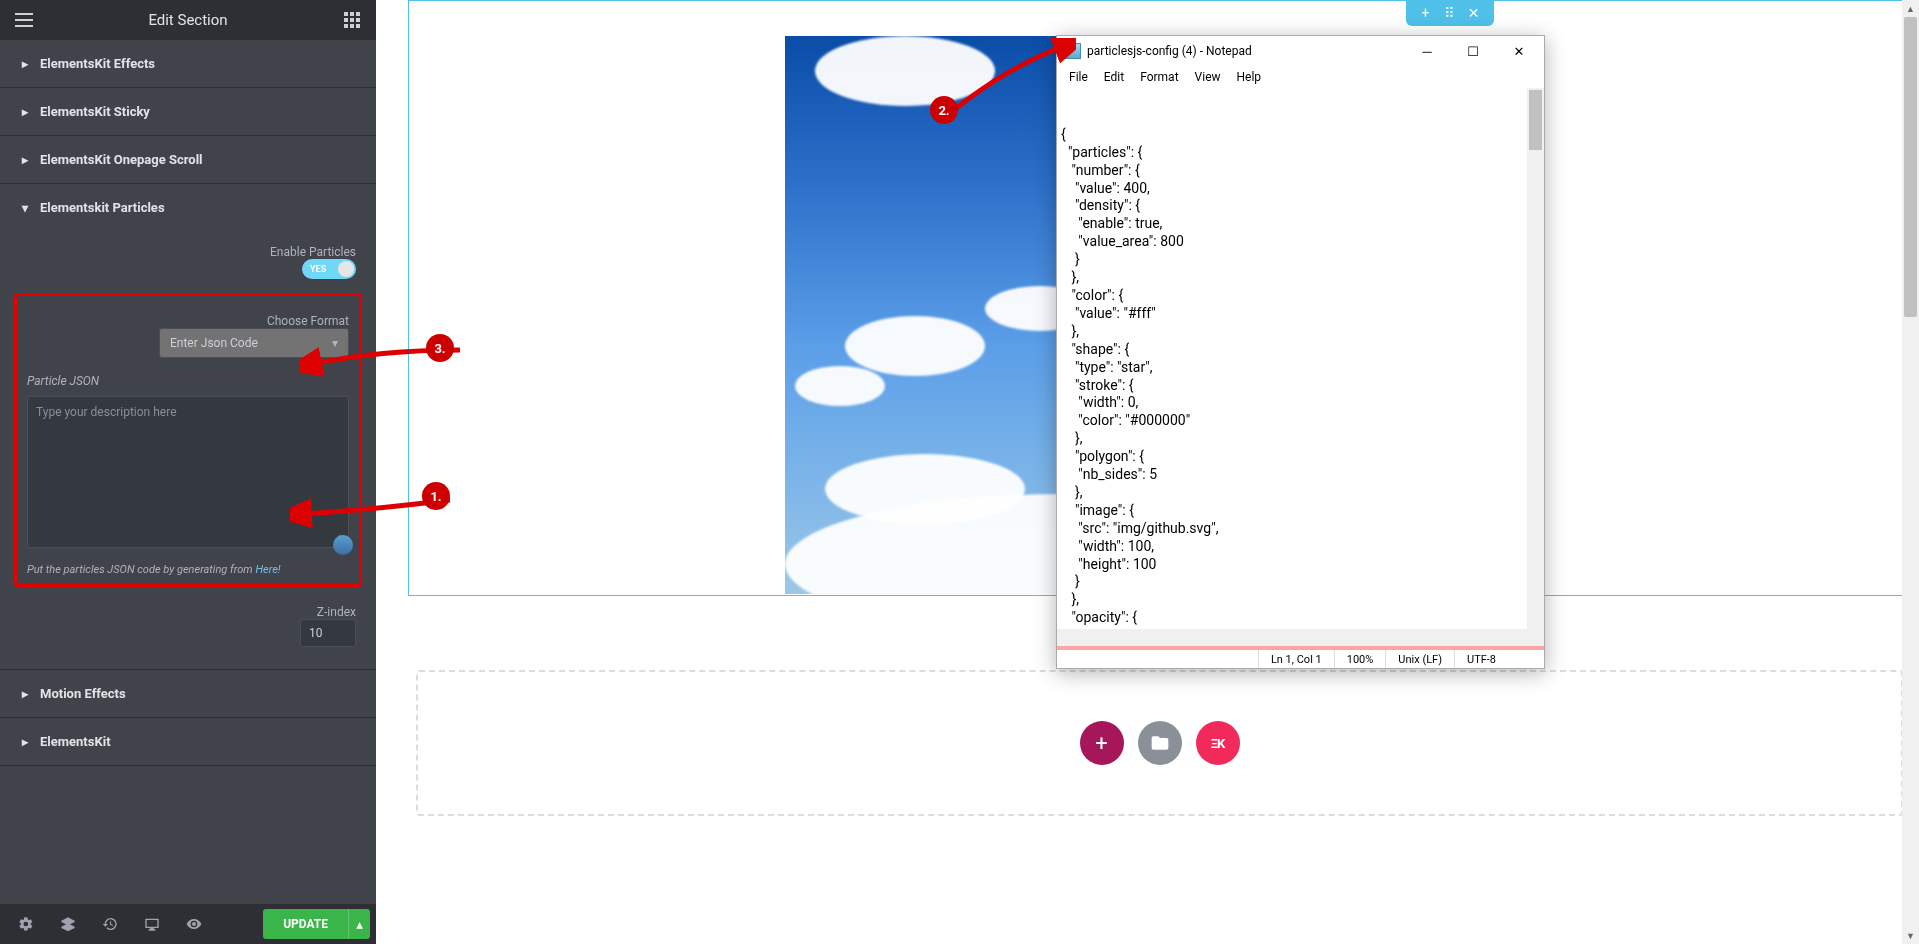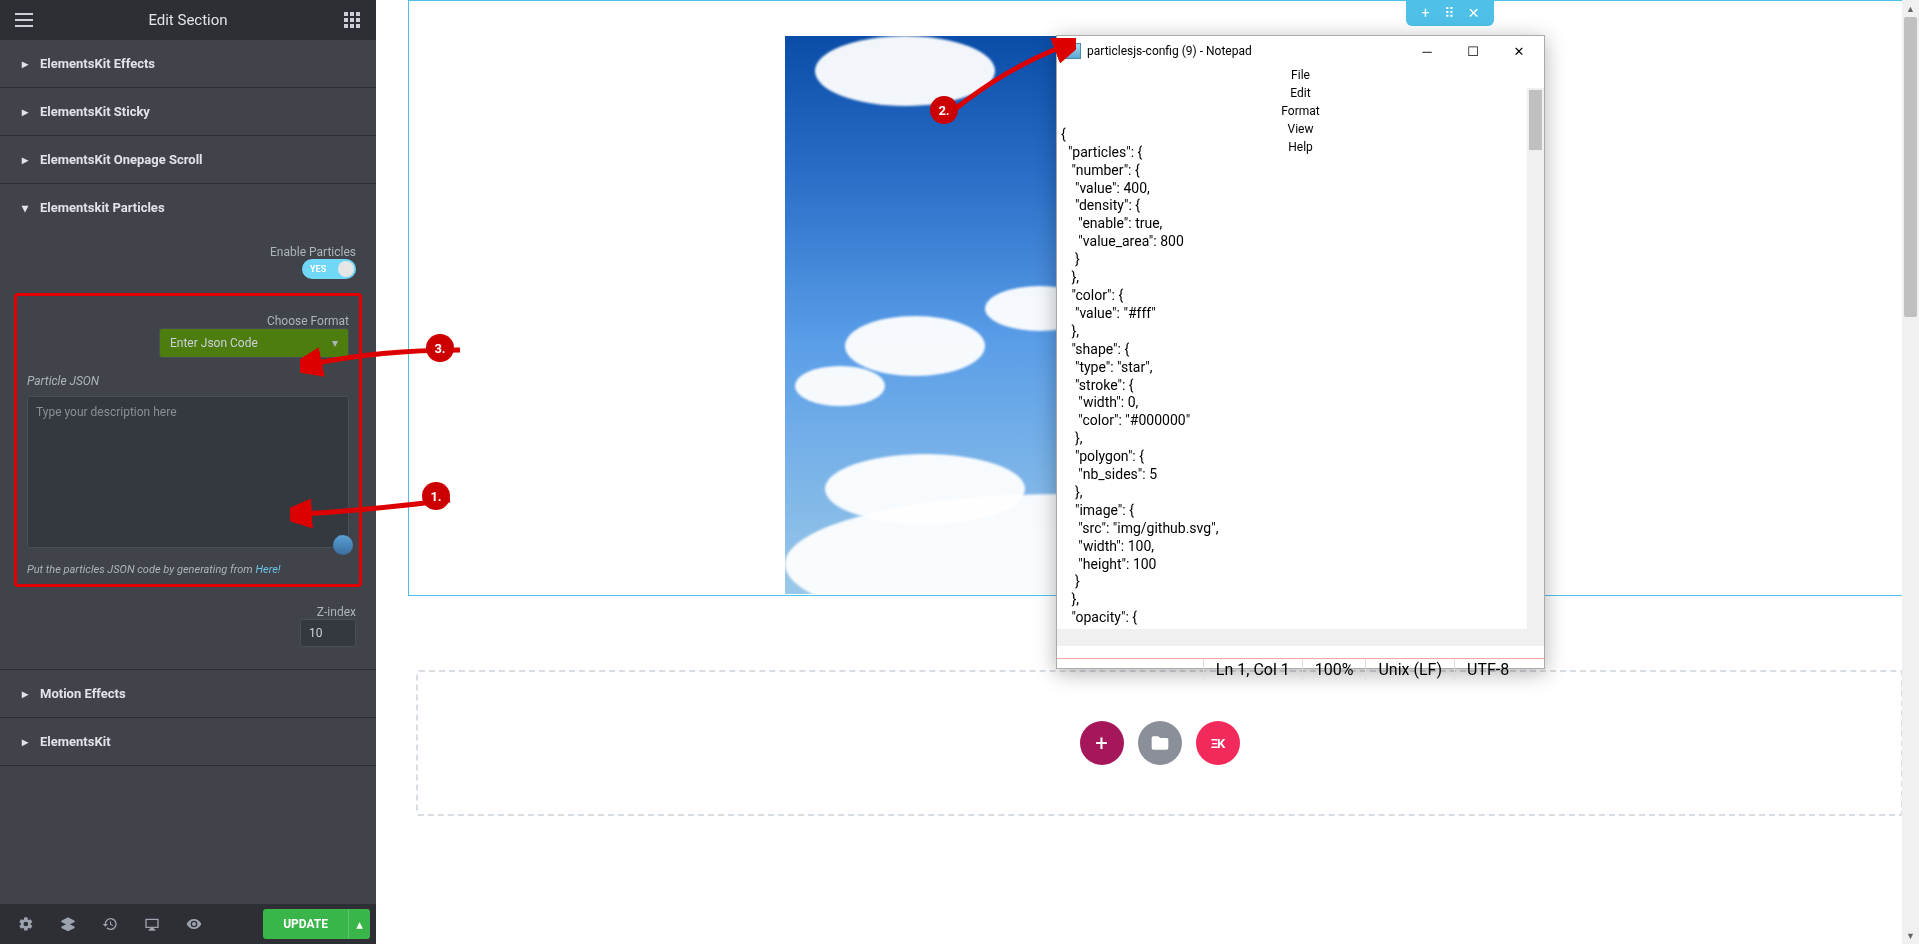--- a/index.html
+++ b/index.html
@@ -312,7 +312,7 @@
 <div class="notepad">
   <div class="notepad-titlebar">
     <div class="np-icon"></div>
-    <div class="np-title">particlesjs-config (9) - Notepad</div>
+    <div class="np-title">particlesjs-config (4) - Notepad</div>
     <div class="np-btn">─</div>
     <div class="np-btn">☐</div>
     <div class="np-btn close">✕</div>

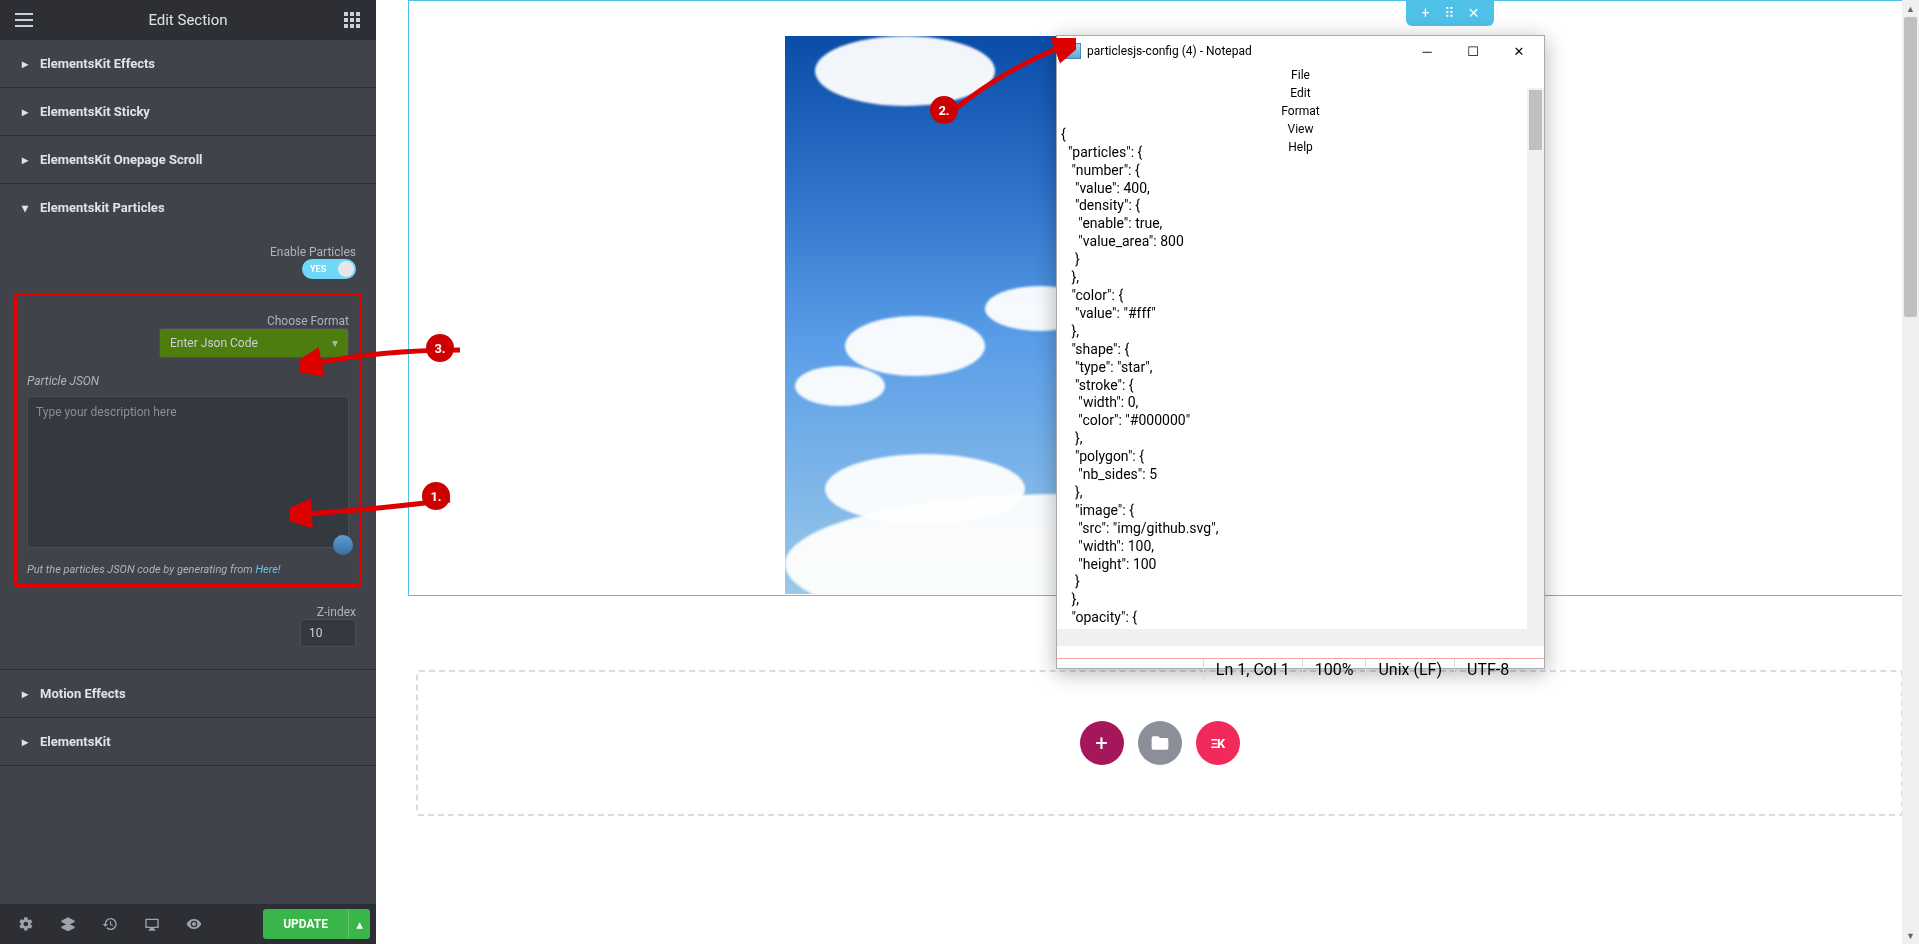--- a/index.html
+++ b/index.html
@@ -92,7 +92,7 @@
 .notepad-titlebar .np-icon { width:16px; height:16px; background: linear-gradient(#a8d8f0,#5aa8d8); border:1px solid #4a8aaa; margin-right:6px;}
 .notepad-titlebar .np-title { font-size:12px; color:#000; flex:1;}
 .notepad-titlebar .np-btn { width:46px; height:30px; display:flex; align-items:center; justify-content:center; cursor:pointer; font-size:13px; color:#000;}
-.notepad-menubar { height:22px; display:flex; align-items:center; padding:0 4px; font-size:12px; gap:0;flex-direction:column;}
+.notepad-menubar { height:22px; display:flex; align-items:center; padding:0 4px; font-size:12px; gap:0;}
 .notepad-menubar span{ padding:2px 8px; cursor:pointer;}
 .notepad-body { position:relative; height: calc(100% - 30px - 22px - 22px); overflow:auto; padding:2px 4px; font-family: Consolas, monospace; font-size:14px; line-height:1.28; color:#000; white-space:pre;}
 .notepad-body .np-scroll-v { position:absolute; right:0; top:0; bottom:0; width:17px; background:#f0f0f0;}

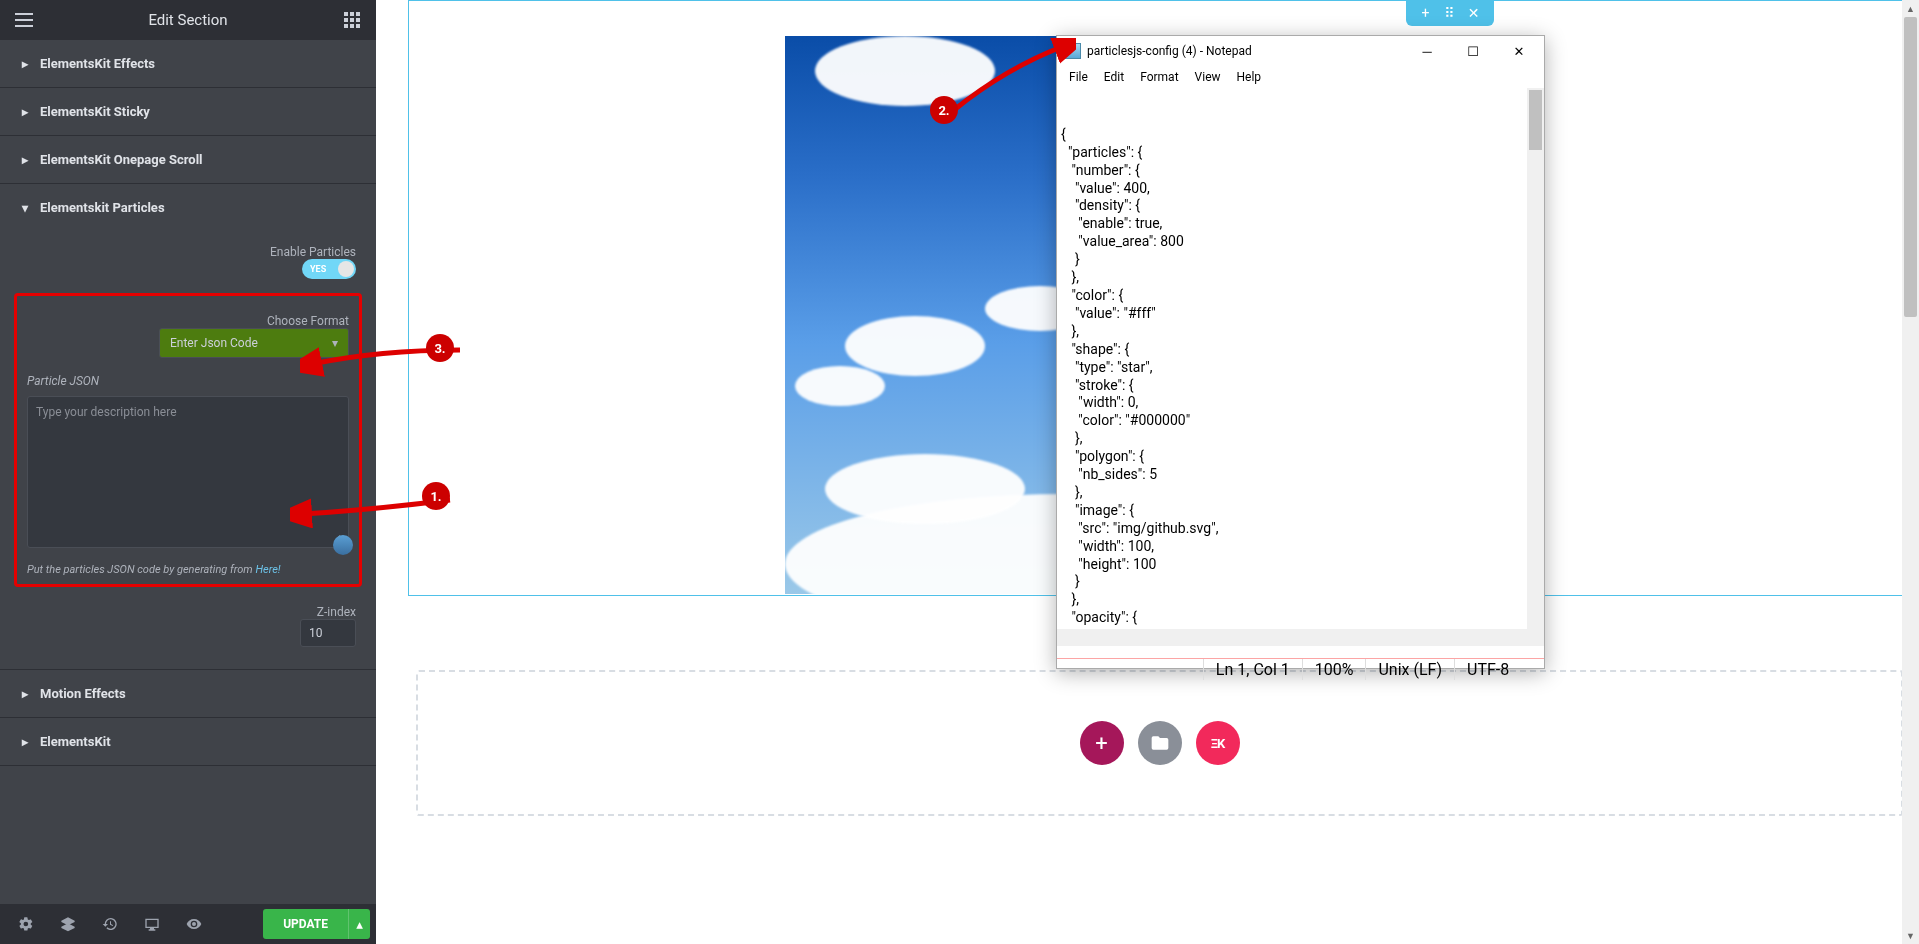--- a/index.html
+++ b/index.html
@@ -31,7 +31,7 @@
 .toggle-switch .txt { font-size: 9px; font-weight:700; color: #fff; margin-left: 8px; }
 .toggle-switch .knob { position: absolute; right: 2px; top: 2px; width: 16px; height: 16px; background: #e6e6e6; border-radius: 50%; }
 
-.select-box { background: #4d7c0f; border: 1px solid #4a4e56; border-radius: 3px; height: 30px; width: 190px; display: flex; align-items: center; justify-content: space-between; padding: 0 10px; color: #ccd0d9; font-size: 12px; cursor: pointer; gap: 46px; }
+.select-box { background: #737373; border: 1px solid #4a4e56; border-radius: 3px; height: 30px; width: 190px; display: flex; align-items: center; justify-content: space-between; padding: 0 10px; color: #ccd0d9; font-size: 12px; cursor: pointer; gap: 46px; }
 .select-box .caret-down::before { content: '▾'; font-size: 12px; color: #aeb3bc; }
 
 .red-box { border: 3px solid #e50000; border-radius: 4px; padding: 8px 10px 6px; margin: 4px -6px 8px; }

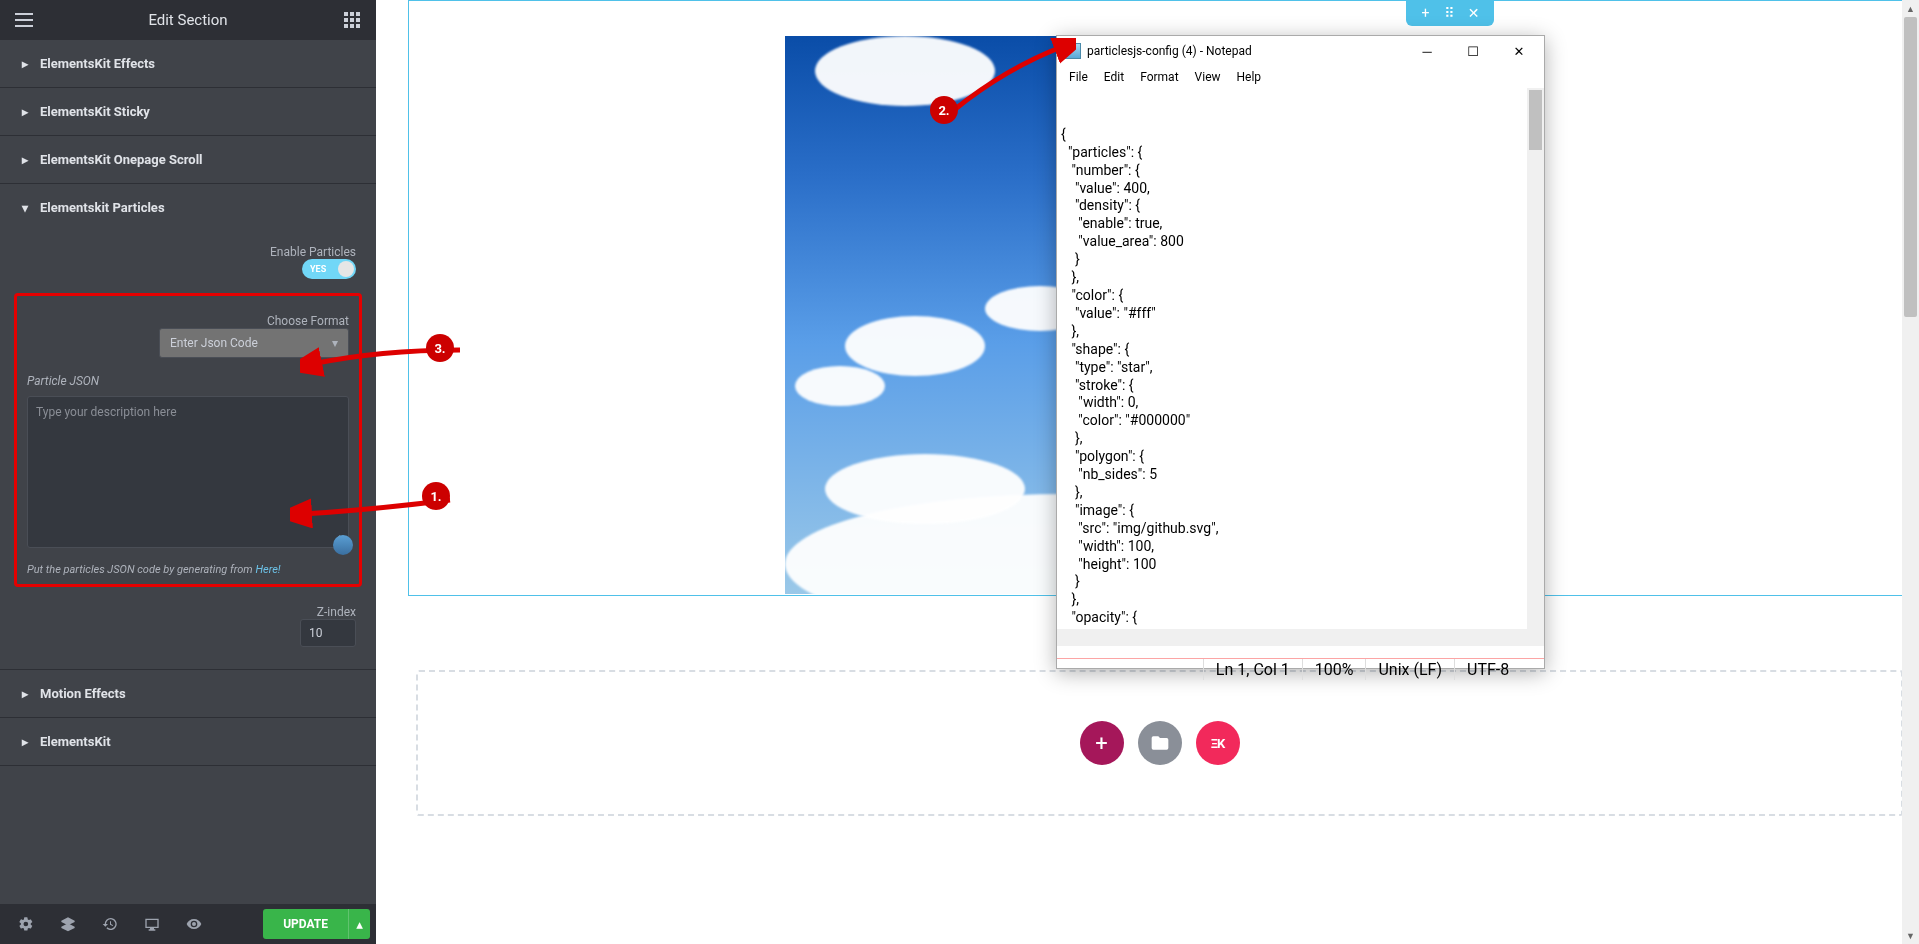--- a/index.html
+++ b/index.html
@@ -98,7 +98,7 @@
 .notepad-body .np-scroll-v { position:absolute; right:0; top:0; bottom:0; width:17px; background:#f0f0f0;}
 .notepad-body .np-scroll-v .thumb{ position:absolute; top:2px; left:2px; right:2px; height:60px; background:#c0c0c0;}
 .notepad-body .np-scroll-h { position:absolute; left:0; right:17px; bottom:0; height:17px; background:#f0f0f0;}
-.notepad-statusbar { height:22px; border-top:1px solid #fca5a5; display:flex; align-items:center; font-size:16px; color:#000;margin-top:12px;}
+.notepad-statusbar { height:22px; border-top:4px solid #fca5a5; display:flex; align-items:center; font-size:11px; color:#000;}
 .notepad-statusbar .sb-cell { border-left:1px solid #ddd; padding:0 12px; height:100%; display:flex; align-items:center;}
 .notepad-statusbar .sb-spacer{ flex:1;}
 

